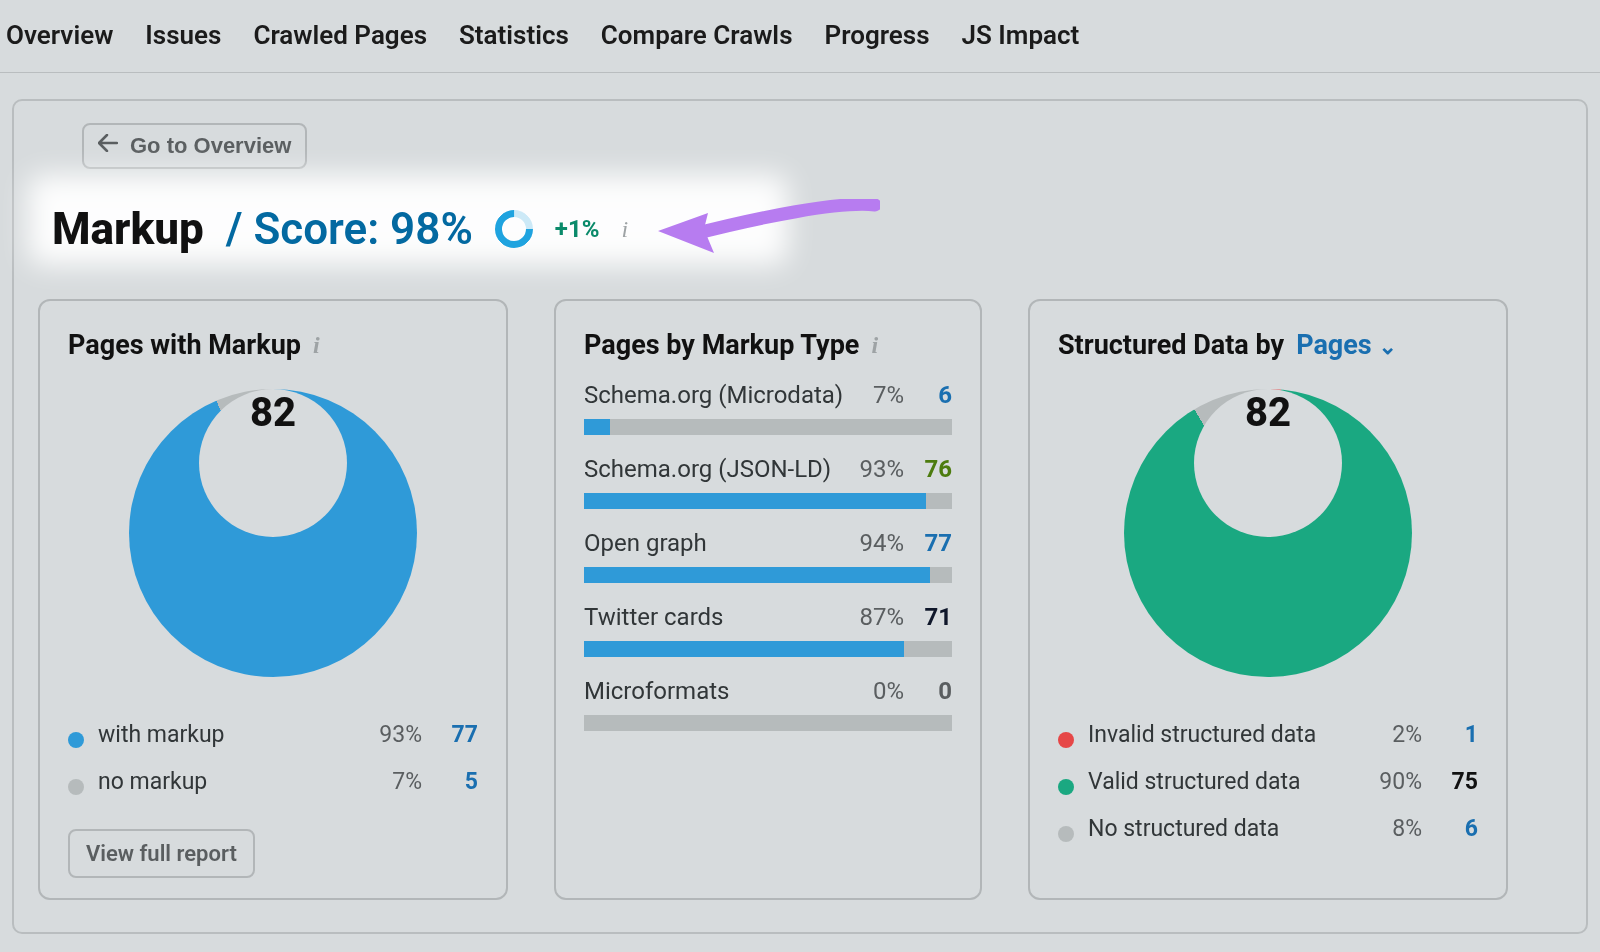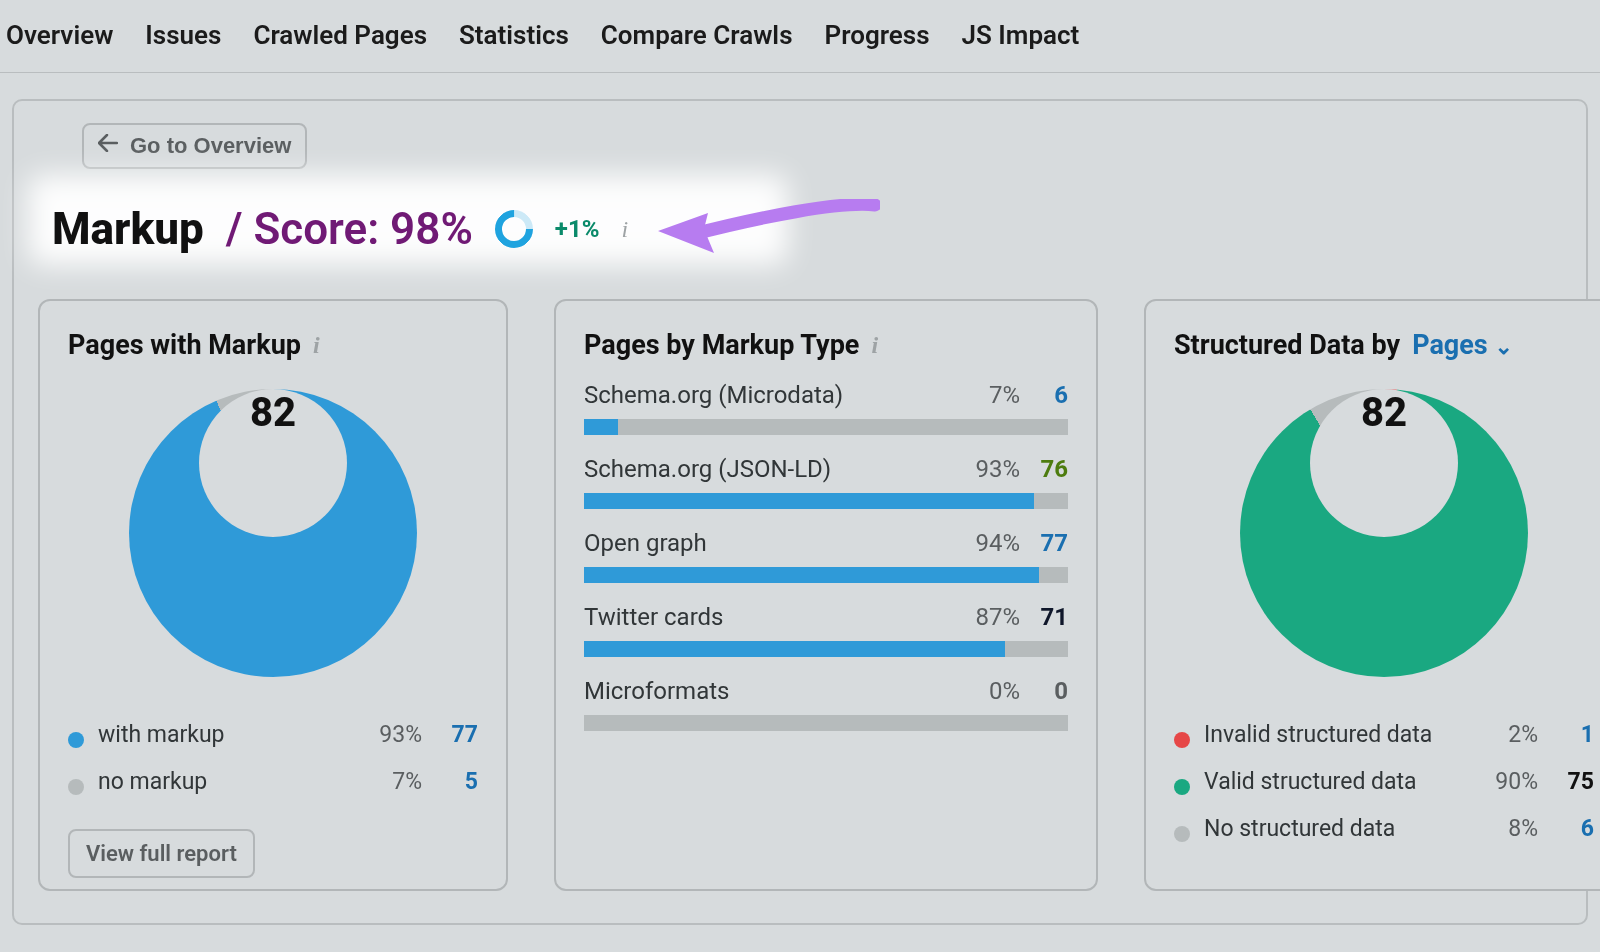--- a/index.html
+++ b/index.html
@@ -68,7 +68,7 @@
   }
   .title-row > *:not(.glow) { position: relative; z-index: 1; }
   .title-main { font-size: 44px; font-weight: 800; }
-  .title-sub  { font-size: 44px; font-weight: 600; color: #701a75; text-align: center; }
+  .title-sub  { font-size: 44px; font-weight: 600; color: #0369a1; text-align: center; }
   .score-ring {
     width: 38px; height: 38px;
     border: 7px solid #1fa3df;

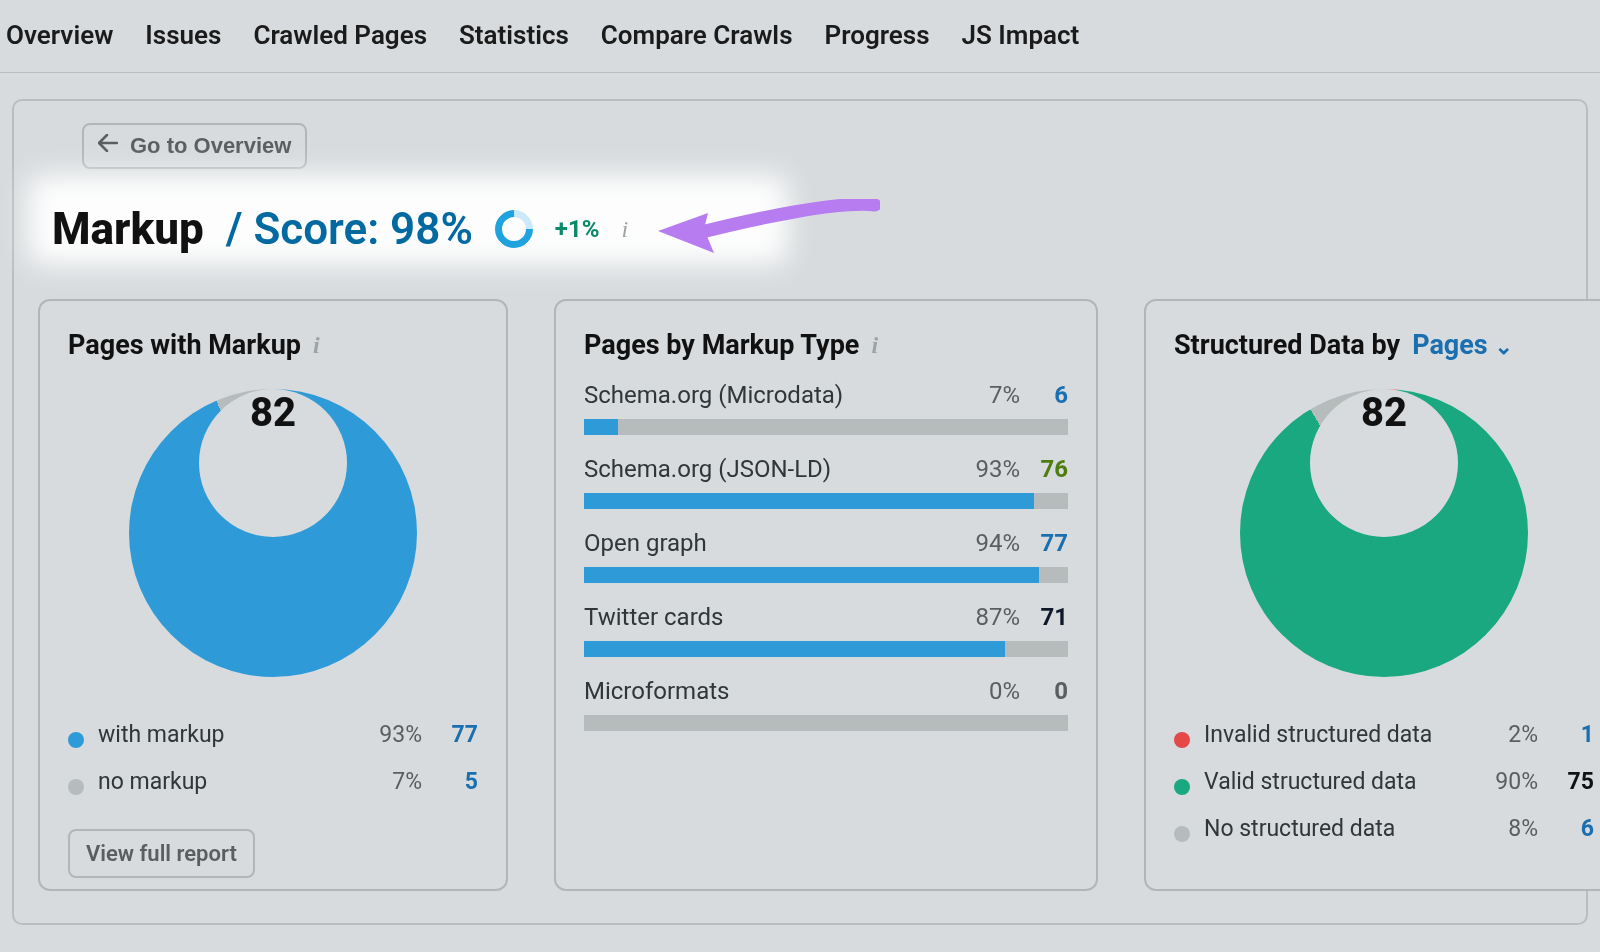--- a/index.html
+++ b/index.html
@@ -101,7 +101,7 @@
   .card {
     border: 2px solid #b2b6b8;
     border-radius: 12px;
-    padding: 28px 28px 11px;
+    padding: 28px 28px 20px;
     background: #d7dbdd;
     flex: 0 0 auto;
   }

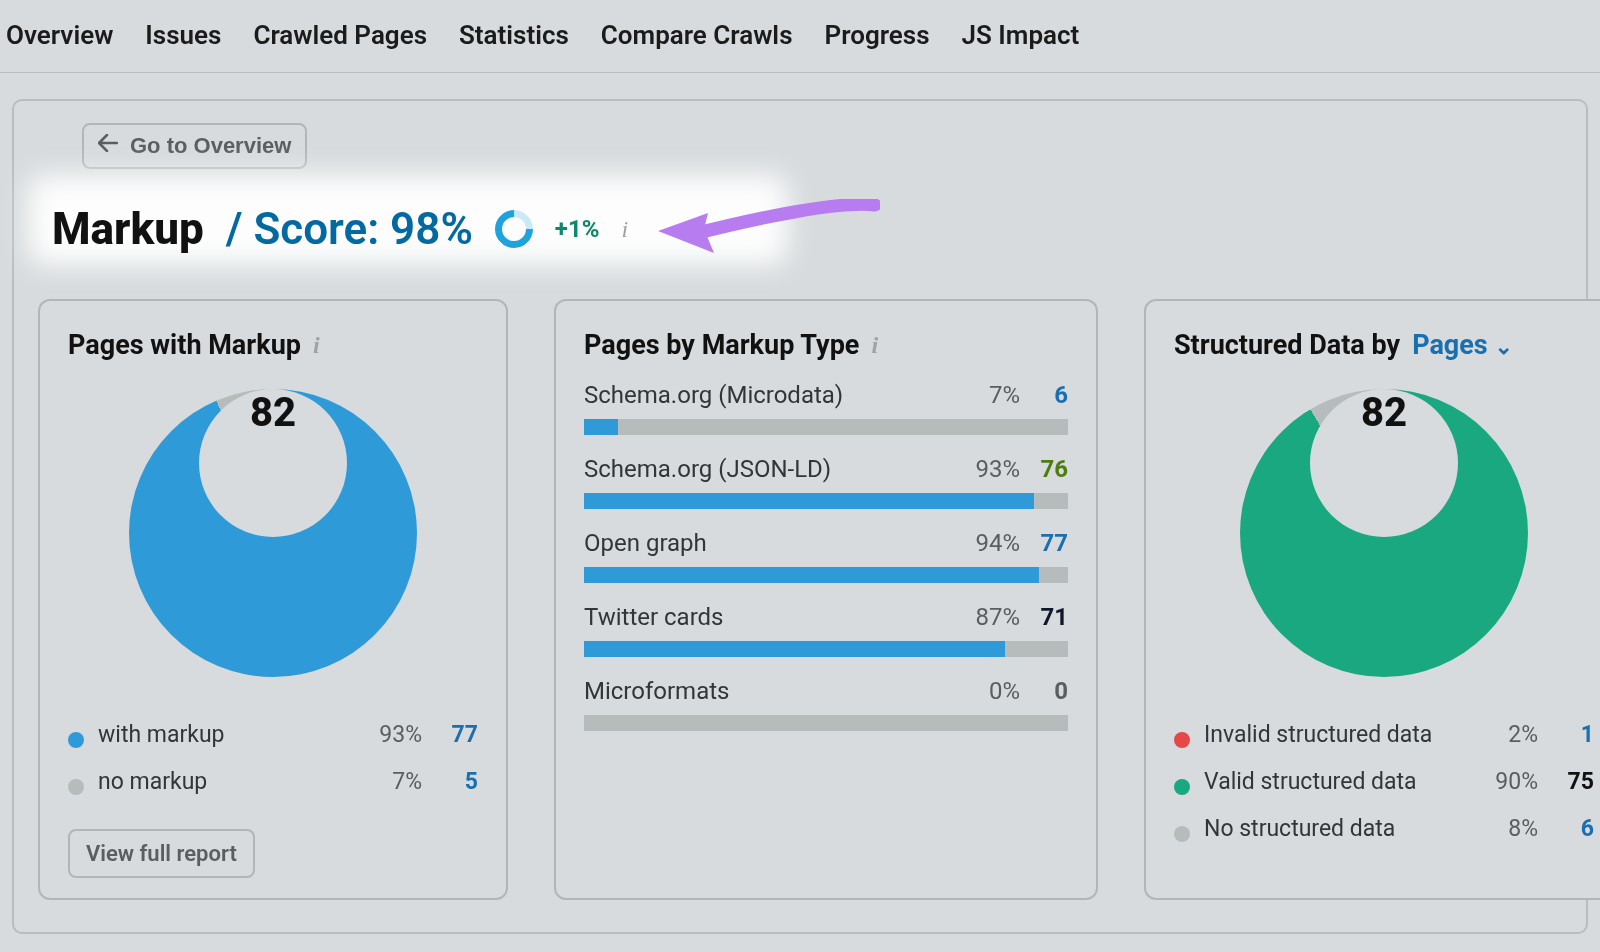--- a/index.html
+++ b/index.html
@@ -106,7 +106,7 @@
     flex: 0 0 auto;
   }
   .card.c1 { width: 470px; }
-  .card.c2 { width: 544px; }
+  .card.c2 { width: 428px; }
   .card.c3 { width: 480px; }
 
   .card-title {

